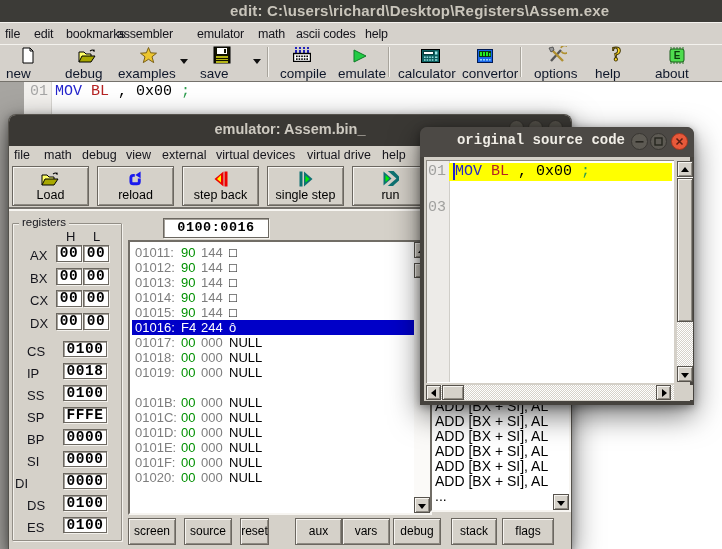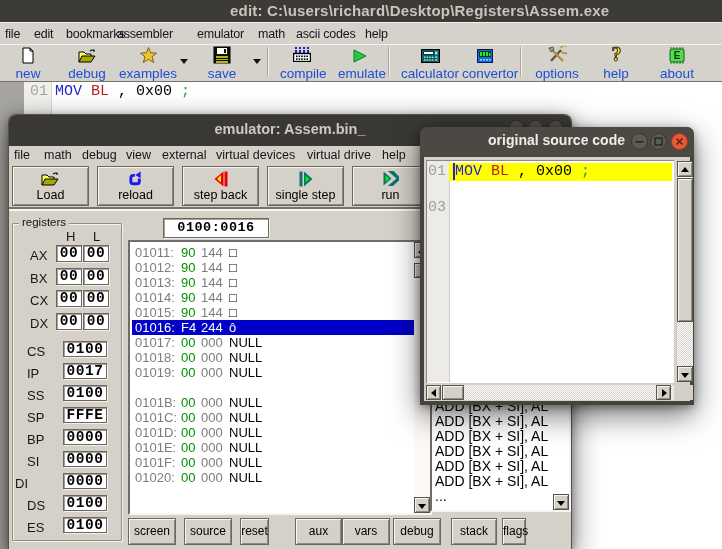--- a/index.html
+++ b/index.html
@@ -14,7 +14,7 @@
   #edit-menu span { position:absolute; top:4px; font-size:12.5px; letter-spacing:-0.2px; color:#15151c; }
   #edit-toolbar { left:0; top:44px; width:722px; height:38px; background:#d5d1cb; border-bottom:1px solid #75726c; box-shadow: inset 0 1px 0 #f4f2ee; }
   .tbtn { position:absolute; top:2px; text-align:center; }
-  .tbtn .lbl { position:absolute; top:20px; font-size:13.5px; color:#1d4ed8; width:100%; text-align:center; white-space:nowrap; }
+  .tbtn .lbl { position:absolute; top:20px; font-size:13.5px; color:#0f172a; width:100%; text-align:left; white-space:nowrap; }
   .tsep { position:absolute; top:3px; width:2px; height:30px; border-left:1px solid #a8a49c; border-right:1px solid #f4f2ee; }
   .darr { position:absolute; top:15px; width:0; height:0; border-left:4px solid transparent; border-right:4px solid transparent; border-top:5px solid #111; }
 

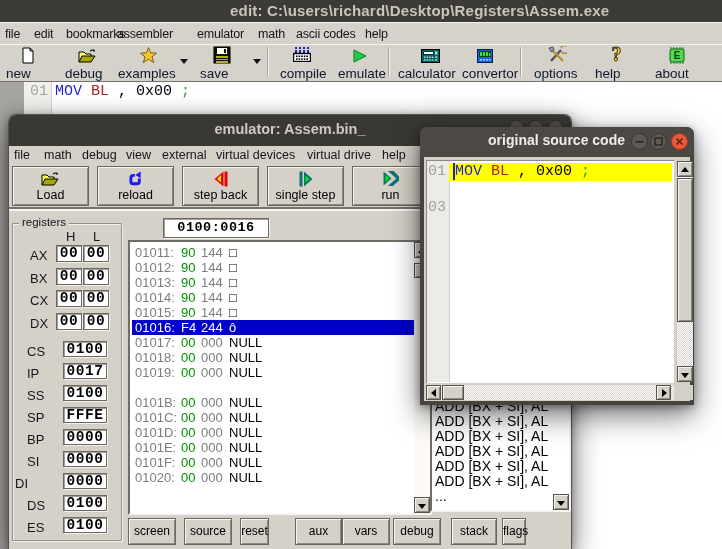--- a/index.html
+++ b/index.html
@@ -68,7 +68,7 @@
   
   #src { left:420px; top:127px; width:274px; height:278px; background:#46433e; border-radius:8px 8px 0 0; box-shadow:0 10px 30px rgba(0,0,0,0.55), 0 2px 8px rgba(0,0,0,0.35); }
   #src-title { position:absolute; left:0; top:0; width:100%; height:30px; background:#4c4945; border-radius:7px 7px 0 0; }
-  #src-title .t { position:absolute; left:0; width:205px; top:5px; text-align:right; font-weight:bold; font-size:14px; color:#f0ede6; }
+  #src-title .t { position:absolute; left:0; width:205px; top:5px; text-align:right; font-weight:bold; font-size:14px; color:#f0ede6;font-family:Liberation Mono, monospace; }
   #src-content { position:absolute; left:4px; top:30px; width:266px; height:244px; background:#d4d0c8; }
   #src-white { position:absolute; left:2px; top:3px; width:248px; height:223px; background:#fff; border:1px solid #8e8a82; border-right:none; border-bottom:none; }
   #src-gutter { position:absolute; left:0; top:0; width:23px; height:221px; background:#edebe8; border-right:1px solid #d0cec9; }

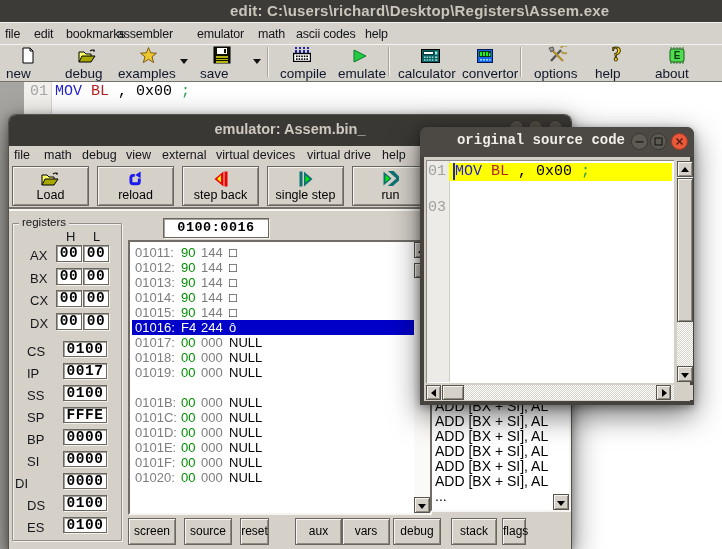--- a/index.html
+++ b/index.html
@@ -325,7 +325,7 @@
   <div class="rlbl" style="left:18px;top:229px">CS</div>
   <div class="rbox" style="left:54px;top:226px;width:44px;height:16px;">0100</div>
   <div class="rlbl" style="left:18px;top:251px">IP</div>
-  <div class="rbox" style="left:54px;top:248px;width:44px;height:16px;">0017</div>
+  <div class="rbox" style="left:54px;top:248px;width:44px;height:16px;">0018</div>
   <div class="rlbl" style="left:18px;top:273px">SS</div>
   <div class="rbox" style="left:54px;top:270px;width:44px;height:16px;">0100</div>
   <div class="rlbl" style="left:18px;top:295px">SP</div>

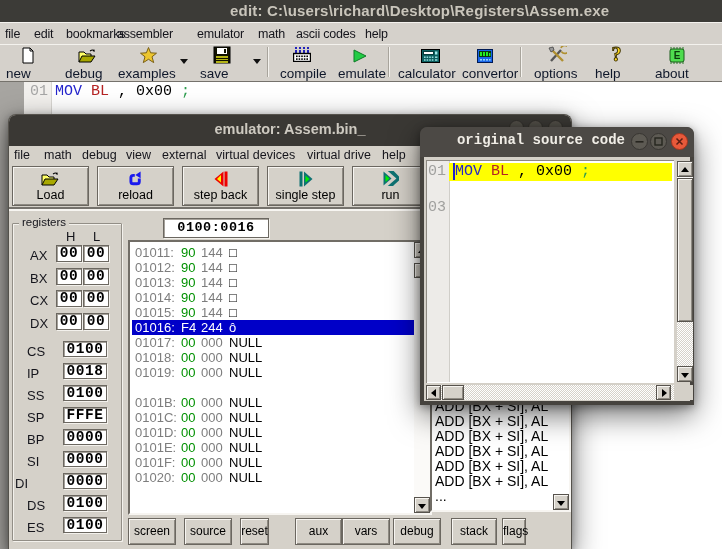--- a/index.html
+++ b/index.html
@@ -400,7 +400,7 @@
   <div class="bbtn" style="left:333px;width:48px">vars</div>
   <div class="bbtn" style="left:384px;width:48px">debug</div>
   <div class="bbtn" style="left:442px;width:46px">stack</div>
-  <div class="bbtn" style="left:493px;width:24px">flags</div>
+  <div class="bbtn" style="left:493px;width:52px">flags</div>
 </div>
 
 <div class="abs" id="src">

